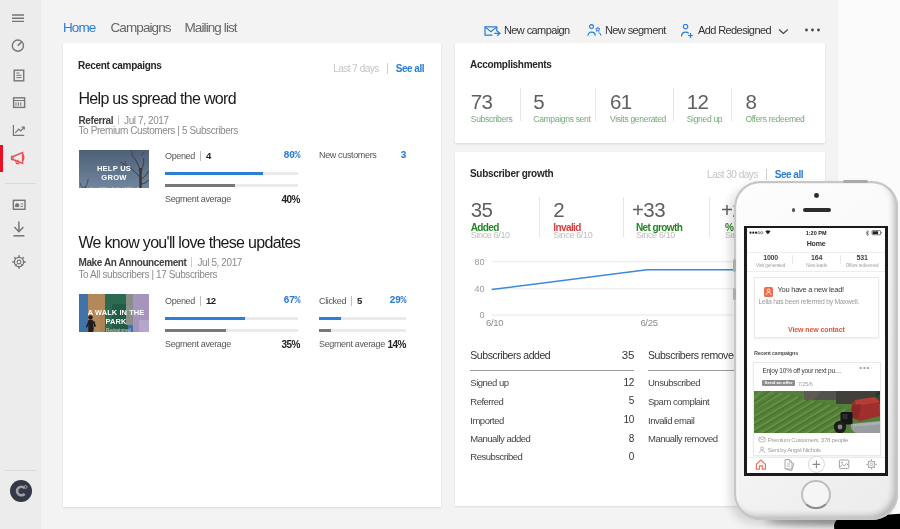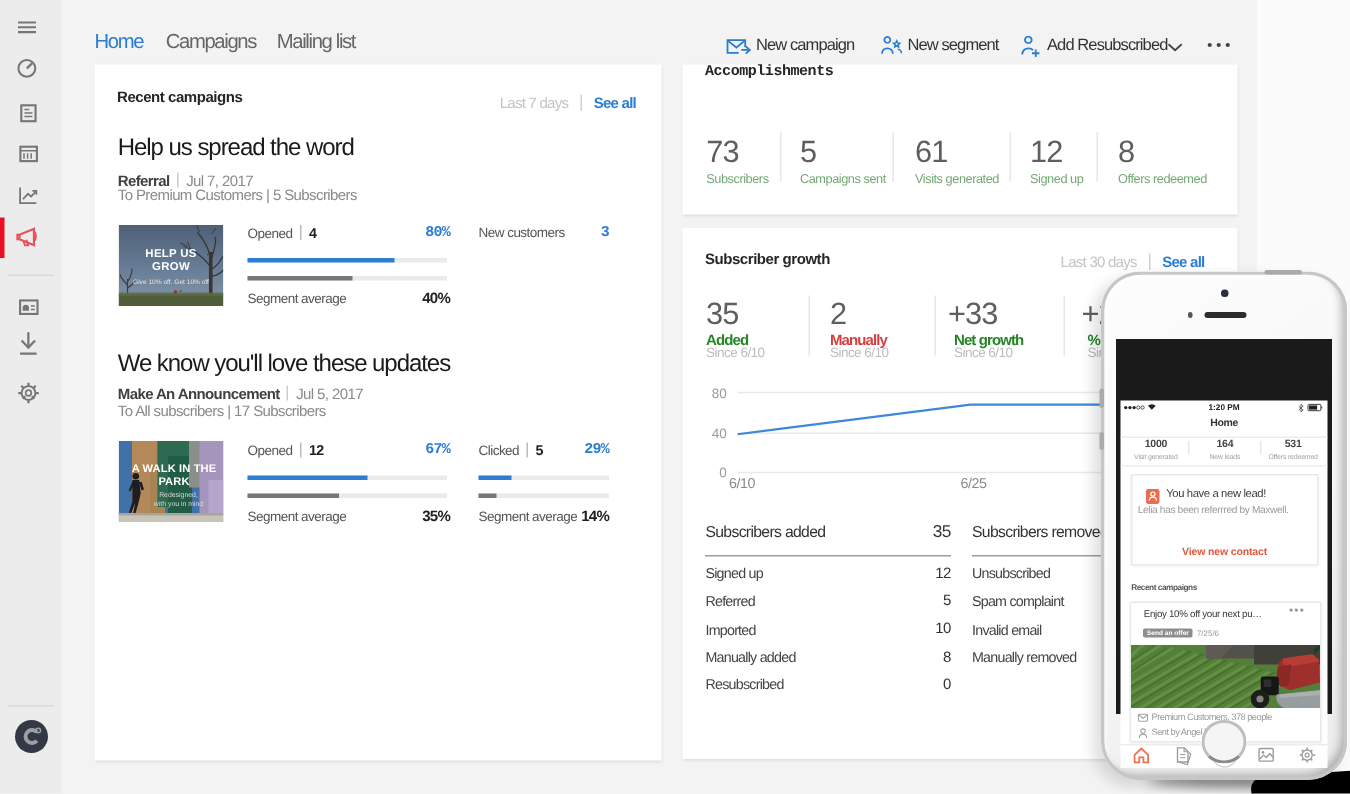--- a/index.html
+++ b/index.html
@@ -163,7 +163,7 @@
 </svg>
 <div class="topbtn" style="left:504px;">New campaign</div>
 <div class="topbtn" style="left:605px;">New segment</div>
-<div class="topbtn" style="left:698px;">Add Resubscribed</div>
+<div class="topbtn" style="left:698px;">Add Redesigned</div>
 
 <div id="leftcard" class="card">
   <div class="cardhead" style="left:15px; top:17px;">Recent campaigns</div>

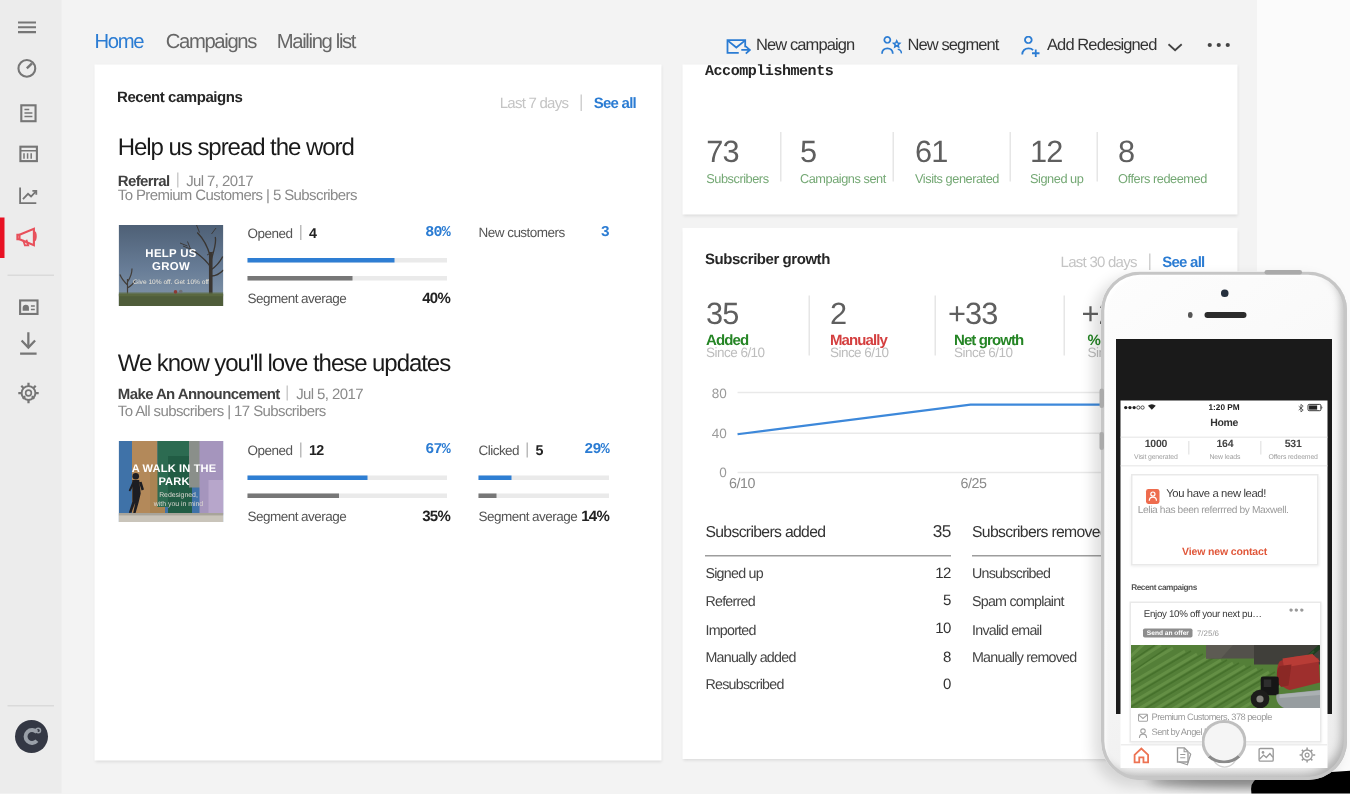--- a/index.html
+++ b/index.html
@@ -270,7 +270,7 @@
 </div>
 
 <div id="acccard" class="card">
-  <div class="cardhead" style="left:15px; top:0;font-family:Liberation Mono, monospace;">Accomplishments</div>
+  <div class="cardhead" style="left:15px; top:16px;">Accomplishments</div>
   <div class="bignum" style="left:15.8px; top:46.5px;">73</div>
   <div class="grnlab" style="left:15.8px; top:71px;">Subscribers</div>
   <div class="vdiv" style="left:64.6px; top:45px; height:33px;"></div>

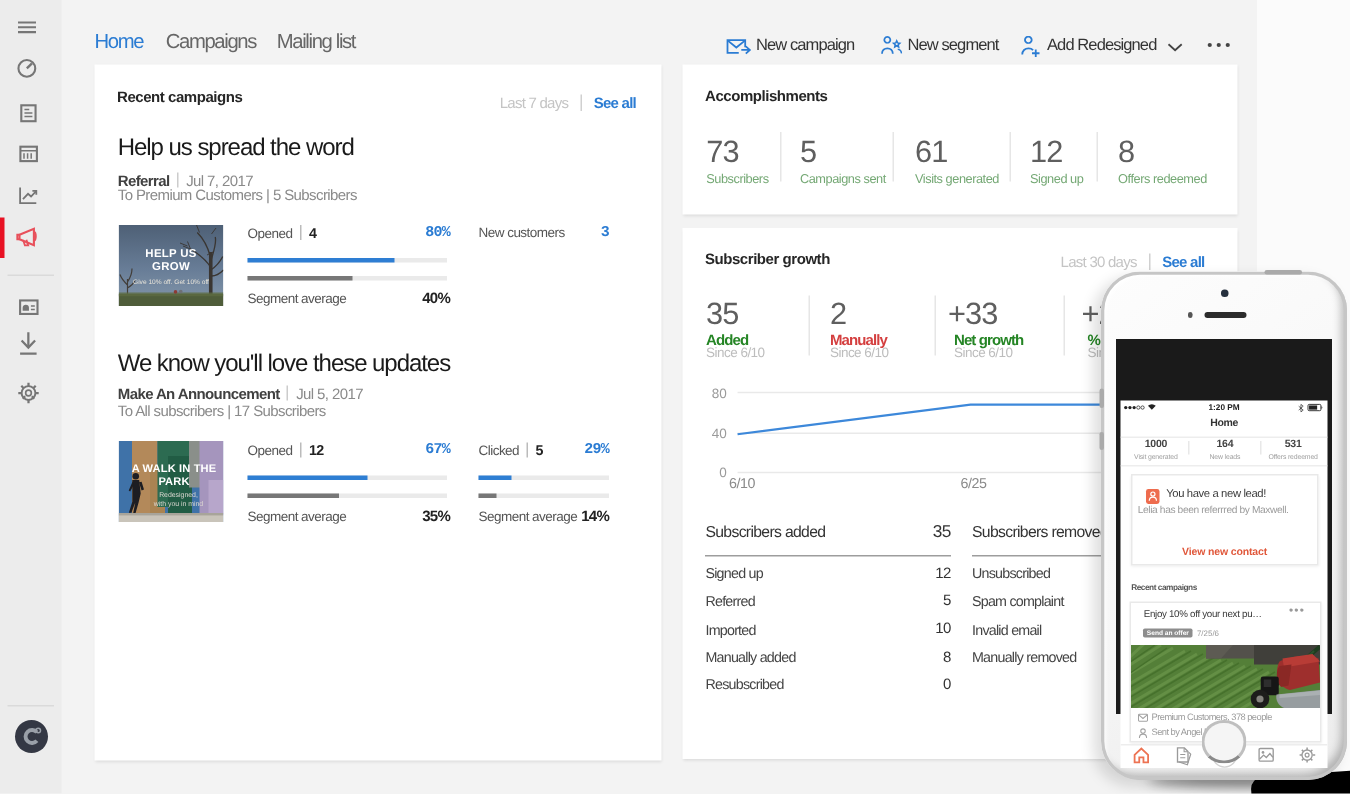--- a/index.html
+++ b/index.html
@@ -33,7 +33,7 @@
 .meta { position:absolute; font-size:10px; letter-spacing:-0.4px; color:#8a8a8a; white-space:nowrap; }
 .meta b { color:#404040; font-weight:700; }
 .meta .bar { display:inline-block; width:1px; height:10px; background:#ccc; margin:0 5px; vertical-align:-1px; }
-.thumb { position:absolute; left:15.5px; width:70px; height:54px; overflow:hidden; }
+.thumb { position:absolute; left:15.5px; width:70px; height:38px; overflow:hidden; }
 .statlab { position:absolute; font-size:9px; letter-spacing:-0.35px; color:#555; white-space:nowrap; }
 .statlab .bar { display:inline-block; width:1px; height:10px; background:#bbb; margin:0 5px; vertical-align:-1.5px; }
 .statlab b { color:#222; font-size:9.5px; }

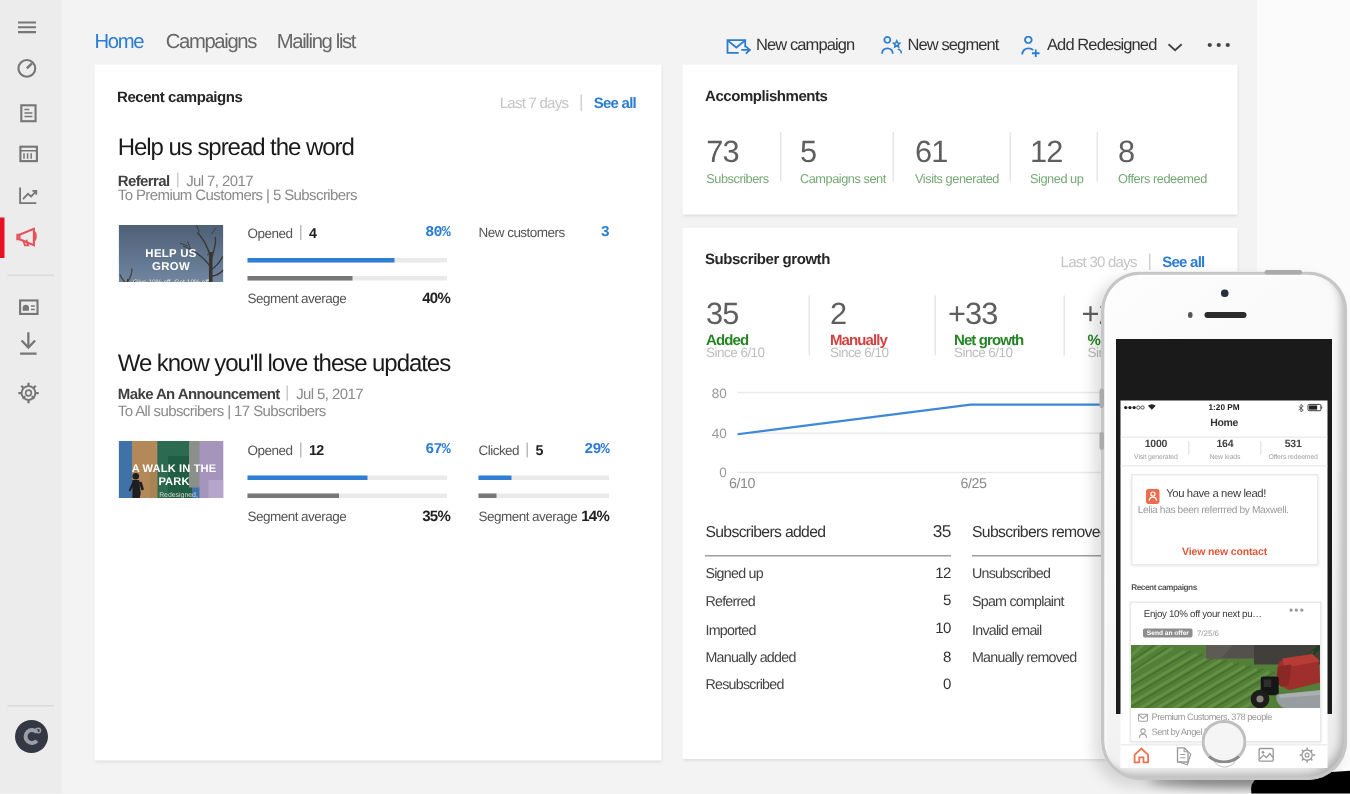--- a/index.html
+++ b/index.html
@@ -297,7 +297,7 @@
   <div class="vdiv" style="left:84.4px; top:45px; height:40px;"></div>
 
   <div class="bignum" style="left:98.3px; top:46px;">2</div>
-  <div class="glab" style="left:98.3px; top:69.5px; color:#d43f3f;">Manually</div>
+  <div class="glab" style="left:98.3px; top:69.5px; color:#d43f3f;">Invalid</div>
   <div class="since" style="left:98.3px; top:77.5px;">Since 6/10</div>
   <div class="vdiv" style="left:167.6px; top:45px; height:40px;"></div>
 

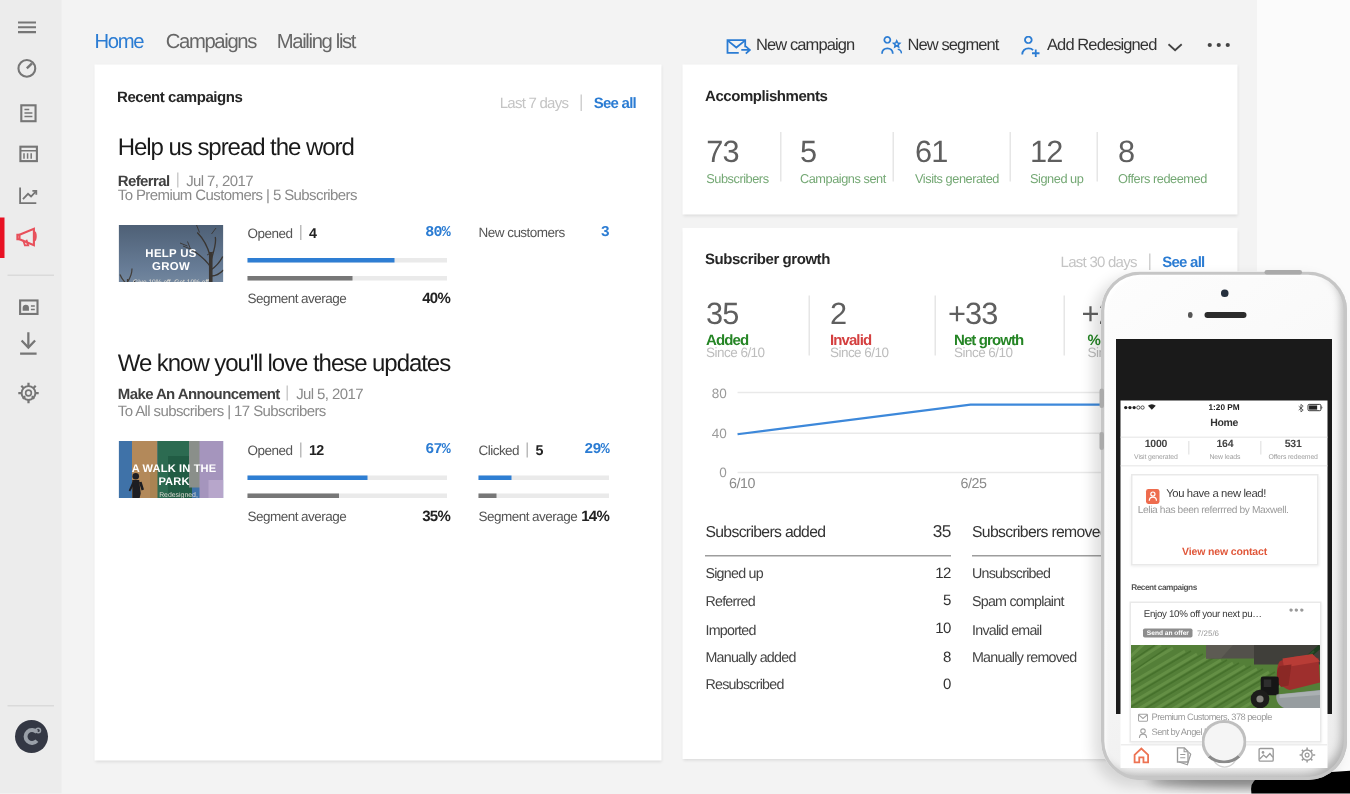--- a/index.html
+++ b/index.html
@@ -70,7 +70,7 @@
 #dot2 { position:absolute; left:57.7px; top:26.8px; width:3.6px; height:3.6px; border-radius:50%; background:#555; }
 #homebtn { position:absolute; left:67.3px; top:298.3px; width:29.8px; height:29.8px; border-radius:50%; background:#f5f5f5; border:2px solid #bfbfbf; border-bottom-color:#8a8a8a; }
 #screen { position:absolute; left:10.3px; top:44.2px; width:143.5px; height:250px; background:#1a1a1a; padding:2.8px; }
-#screenin { position:relative; width:100%; height:100%; background:#fff; overflow:hidden;margin-top:39px; }
+#screenin { position:relative; width:100%; height:100%; background:#fff; overflow:hidden; }
 .p-abs { position:absolute; }
 .p-sep { position:absolute; left:0; width:100%; height:1px; background:#ededed; }
 </style>

